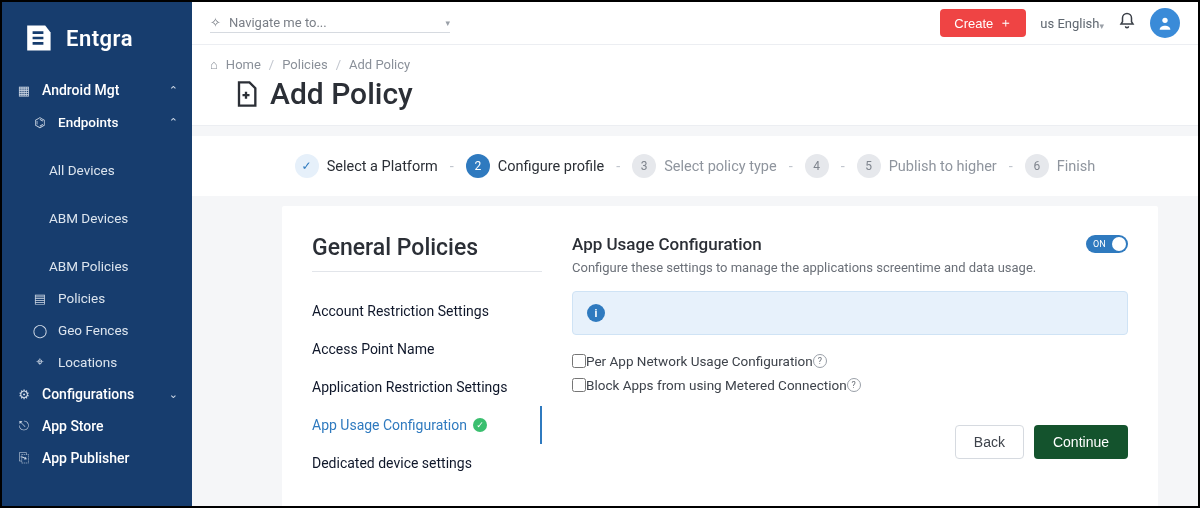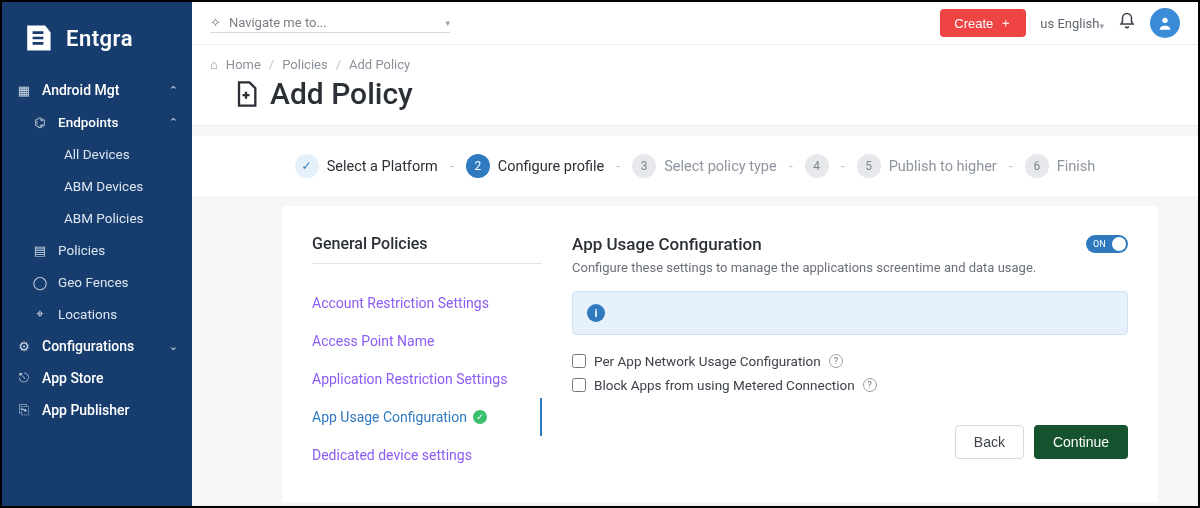--- a/index.html
+++ b/index.html
@@ -41,7 +41,7 @@
 .nav li { display: flex; align-items: center; gap: 10px; padding: 8px 14px 8px 14px; cursor: pointer; color: #dbe4ee; }
 .nav li.section { font-weight: 500; color: #fff; justify-content: space-between; }
 .nav li.sub { padding-left: 30px; font-size: 13.5px; }
-.nav li.subsub { padding-left: 62px; font-size: 13.5px; }
+.nav li.subsub { padding-left: 47px; font-size: 13.5px; margin-top: 16px; }
 .nav .chev { font-size: 11px; color: #cfd9e6; }
 .nav .ic { width: 16px; display: inline-flex; justify-content: center; color: #cfd9e6; font-size: 13px; }
 

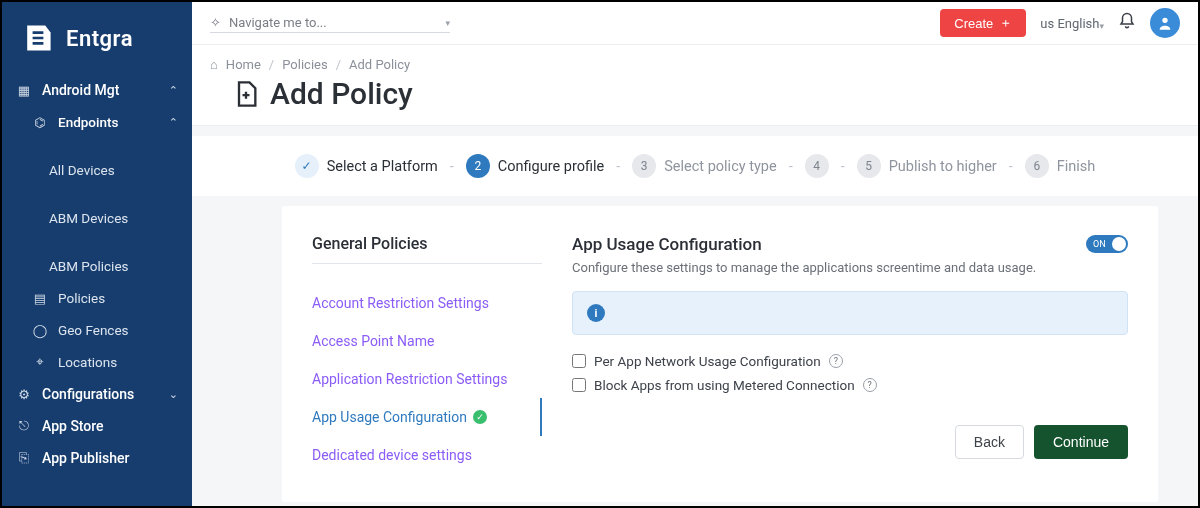--- a/index.html
+++ b/index.html
@@ -112,7 +112,7 @@
 
 .content-card { background: #fff; margin: 10px 40px 0 90px; padding: 28px 30px; border-radius: 2px; display: flex; gap: 30px; }
 .policy-list { width: 230px; }
-.policy-list h3 { font-size: 16px; font-weight: 500; color: #2b2f36; border-bottom: 1px solid #e2e5ea; padding-bottom: 10px; margin-bottom: 20px; }
+.policy-list h3 { font-size: 23px; font-weight: 500; color: #2b2f36; border-bottom: 1px solid #e2e5ea; padding-bottom: 10px; margin-bottom: 20px; }
 .policy-list ul { list-style: none; }
 .policy-list li { font-size: 14px; color: #8b5cf6; padding: 11px 0; cursor: pointer; }
 .policy-list li.selected { color: #2f7abf; border-right: 2px solid #2f7abf; padding-right: 8px; display: flex; align-items: center; gap: 6px; }

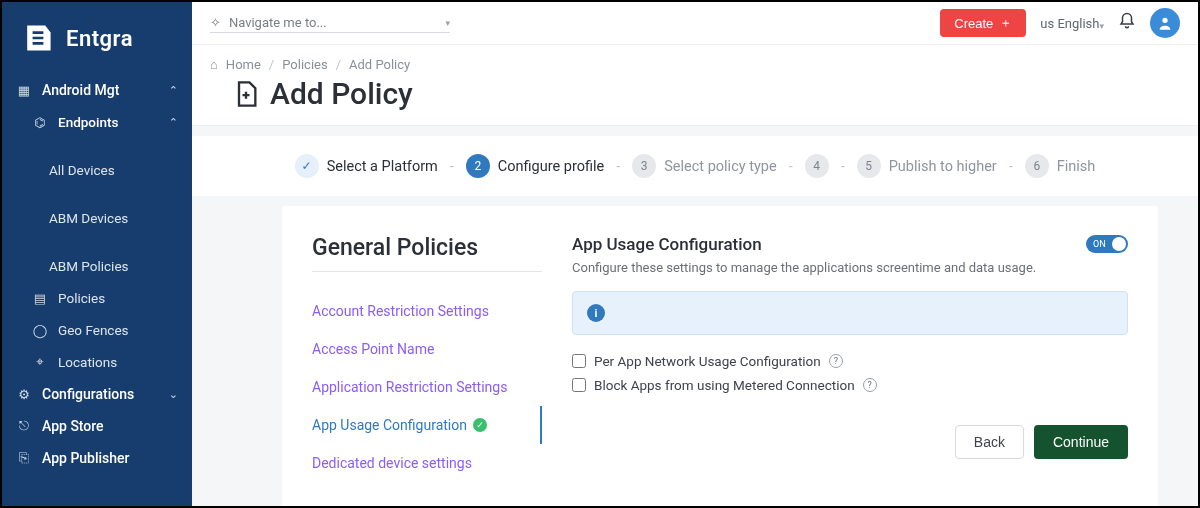--- a/index.html
+++ b/index.html
@@ -114,7 +114,7 @@
 .policy-list { width: 230px; }
 .policy-list h3 { font-size: 23px; font-weight: 500; color: #2b2f36; border-bottom: 1px solid #e2e5ea; padding-bottom: 10px; margin-bottom: 20px; }
 .policy-list ul { list-style: none; }
-.policy-list li { font-size: 14px; color: #8b5cf6; padding: 11px 0; cursor: pointer; }
+.policy-list li { font-size: 14px; color: #0f172a; padding: 11px 0; cursor: pointer; }
 .policy-list li.selected { color: #2f7abf; border-right: 2px solid #2f7abf; padding-right: 8px; display: flex; align-items: center; gap: 6px; }
 .check-badge {
   width: 14px; height: 14px; border-radius: 50%;

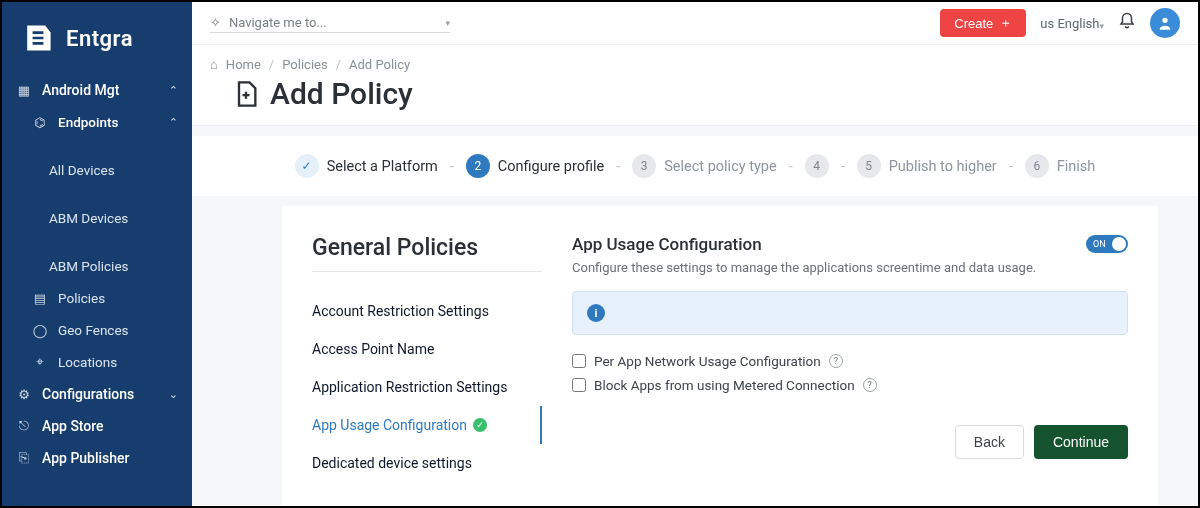--- a/index.html
+++ b/index.html
@@ -154,7 +154,7 @@
   font-size: 11px; font-weight: 700; flex-shrink: 0;
 }
 .opts { margin-top: 14px; }
-.opt { display: flex; align-items: center; gap: 8px; font-size: 13.5px; color: #3e434b; padding: 4px 0; }
+.opt { display: flex; align-items: center; font-size: 13.5px; color: #3e434b; padding: 4px 0; }
 .opt input[type="checkbox"] { width: 14px; height: 14px; accent-color: #2f7abf; }
 .help-q {
   width: 14px; height: 14px; border-radius: 50%;

